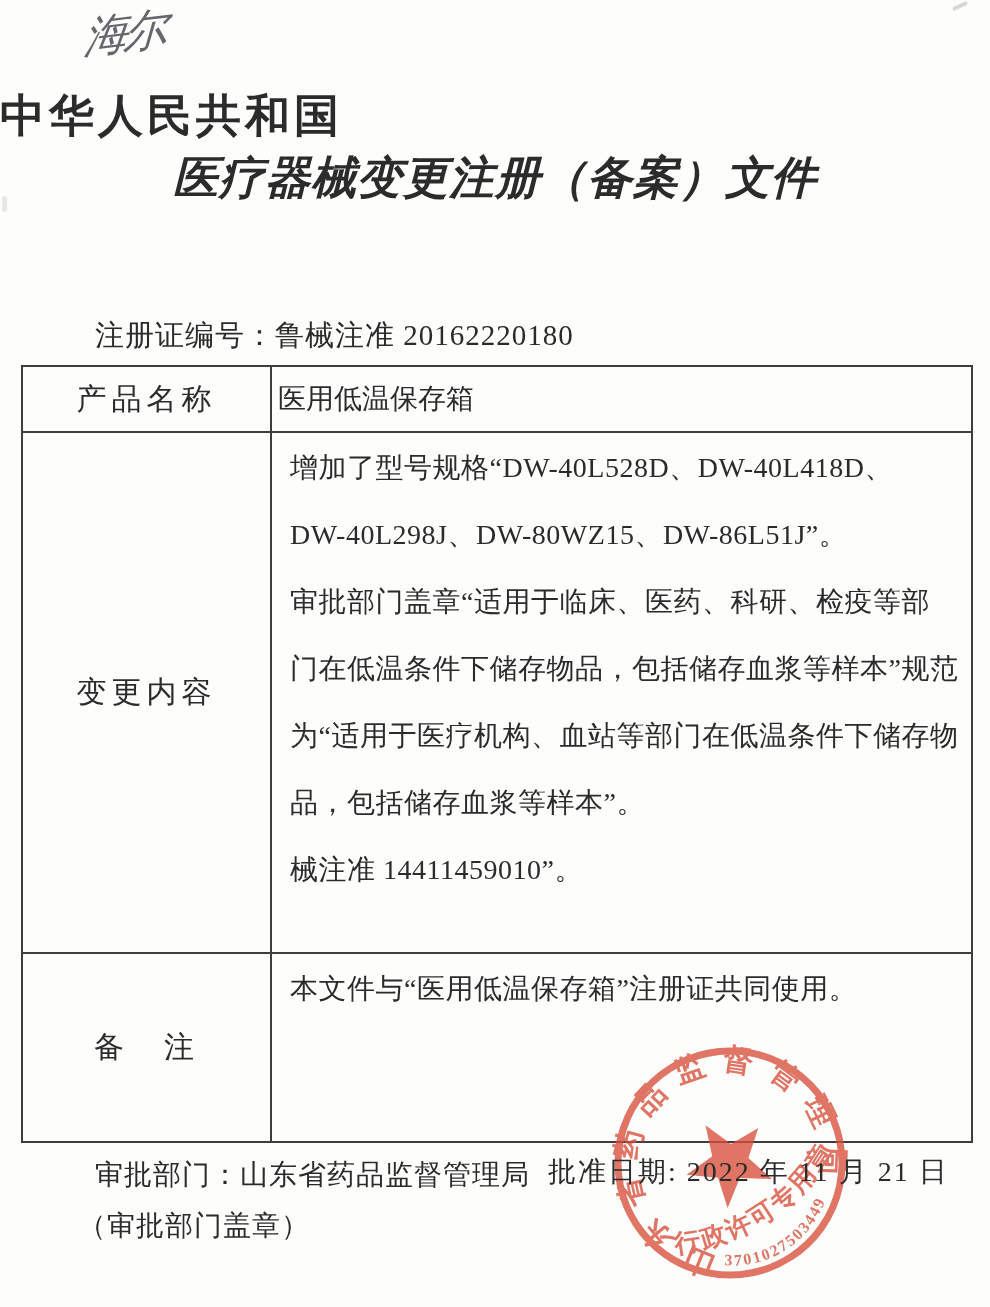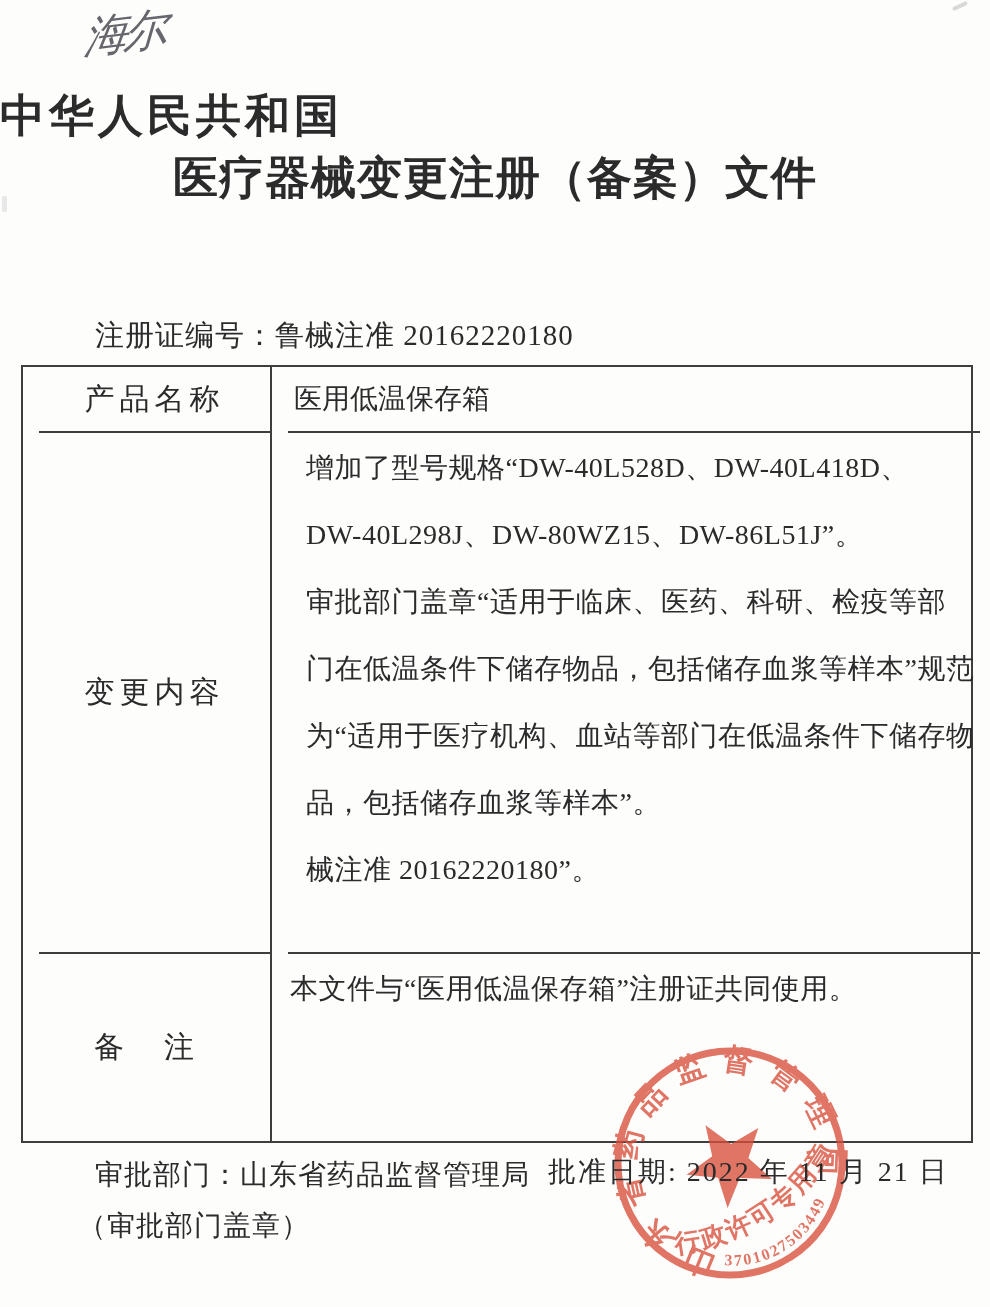--- a/index.html
+++ b/index.html
@@ -33,7 +33,7 @@
   }
   .title-line2{
     position:absolute;top:148px;left:0;width:100%;
-    text-align:center;font-size:45px;font-weight:700;letter-spacing:1px;
+    text-align:center;font-size:45px;font-weight:700;letter-spacing:1px;font-style:italic;
   }
 
   

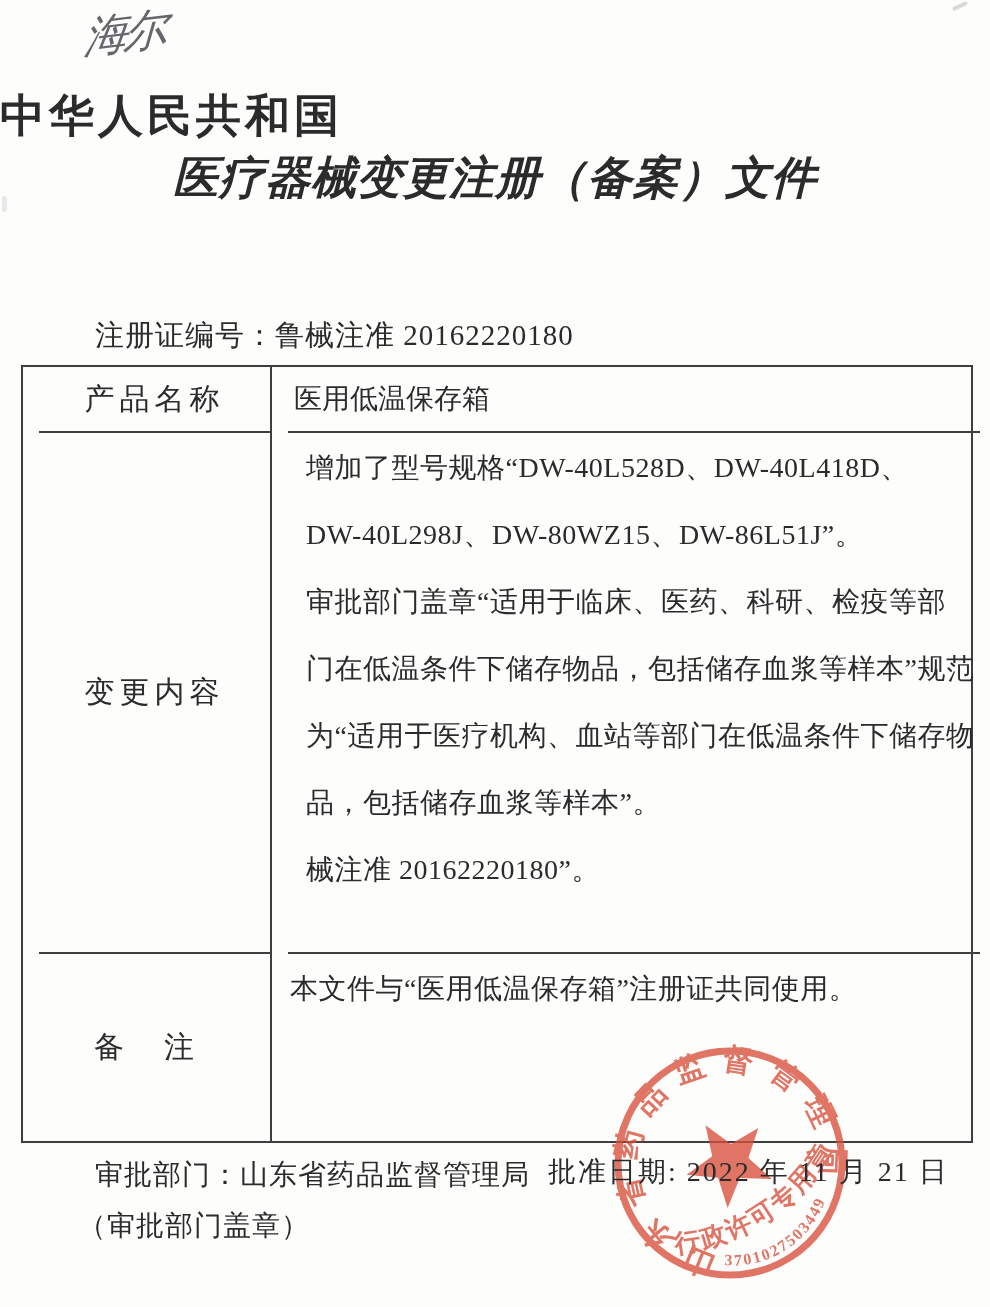--- a/index.html
+++ b/index.html
@@ -58,7 +58,7 @@
     font-size:30px;letter-spacing:5px;
   }
   .content-cell{font-size:28px;}
-  .row-border{border-bottom:2px solid #3e3e3e;margin-left:16px;}
+  .row-border{border-bottom:2px solid #3e3e3e;}
   .content-name{display:flex;align-items:center;padding-left:6px;}
   .content-change{padding:1px 6px 0 18px;}
   .content-change .line{line-height:67px;white-space:nowrap;letter-spacing:.5px;}

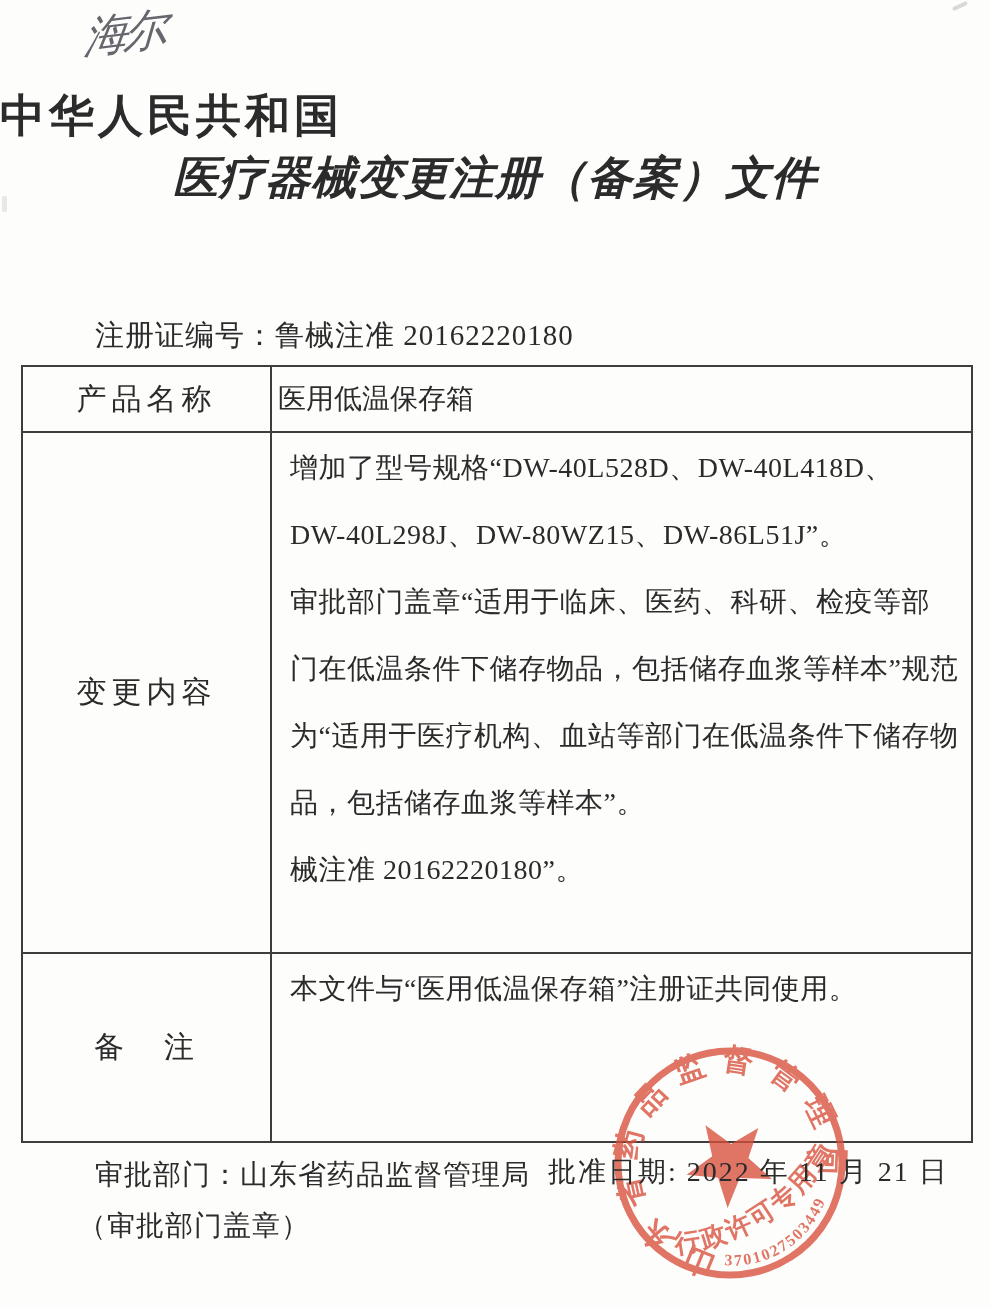--- a/index.html
+++ b/index.html
@@ -101,7 +101,7 @@
       <div class="line">门在低温条件下储存物品，包括储存血浆等样本”规范</div>
       <div class="line">为“适用于医疗机构、血站等部门在低温条件下储存物</div>
       <div class="line">品，包括储存血浆等样本”。</div>
-      <div class="line">械注准 20162220180”。</div>
+      <div class="line">械注准 14411459010”。</div>
     </div>
 
     <div class="cell label-cell">备　注</div>

